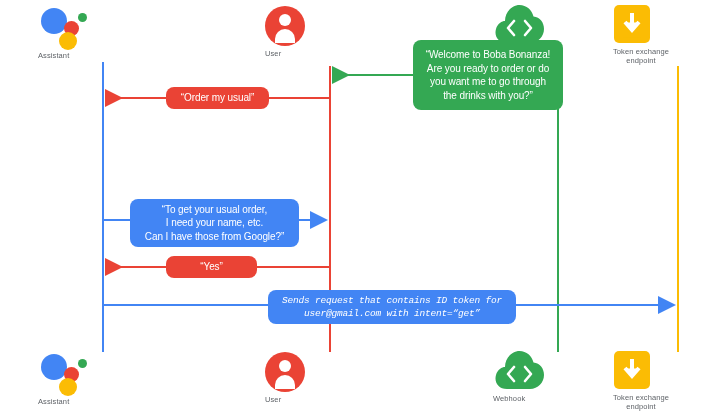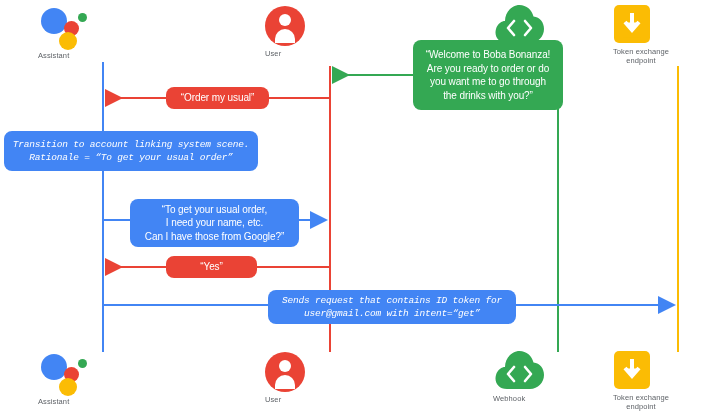--- a/index.html
+++ b/index.html
@@ -228,10 +228,6 @@
     <span>“Order my usual”</span>
   </div>
 
-  <div class="msg msg-code bg-blue" style="left:4px; top:131px; width:254px; height:40px;">
-    <span>Transition to account linking system scene.
-Rationale = “To get your usual order”</span>
-  </div>
 
   <div class="msg msg-speech bg-blue" style="left:130px; top:199px; width:169px; height:48px;">
     <span>“To get your usual order,

